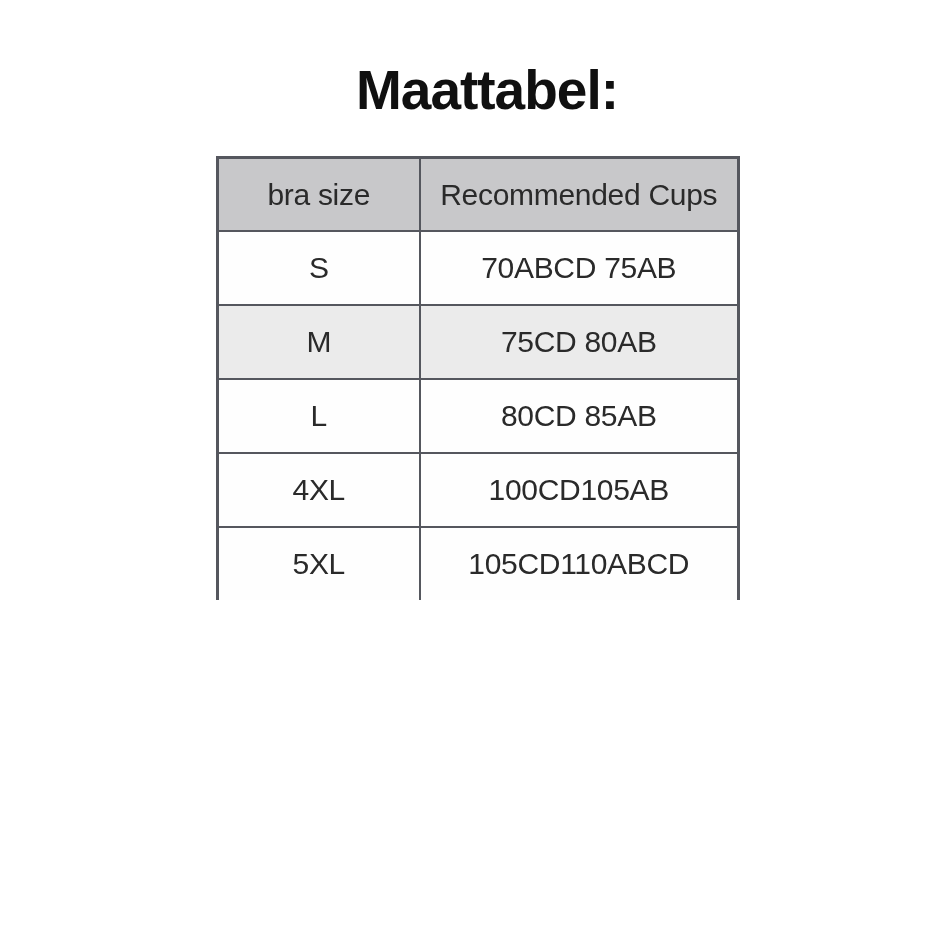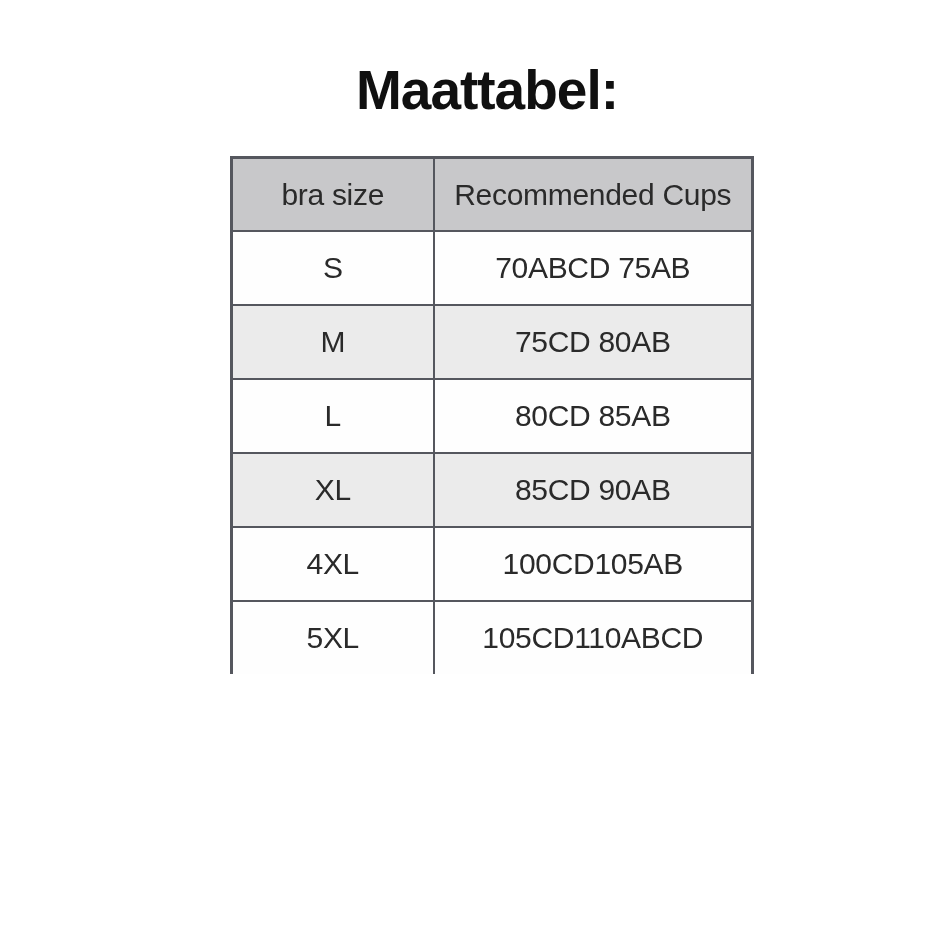--- a/index.html
+++ b/index.html
@@ -39,7 +39,6 @@
     border: 3px solid var(--border-color, #55575e);
     border-bottom: none;
     font-family: "Liberation Sans", sans-serif;
-    margin-left: 14px;
   }
   .size-table th,
   .size-table td {

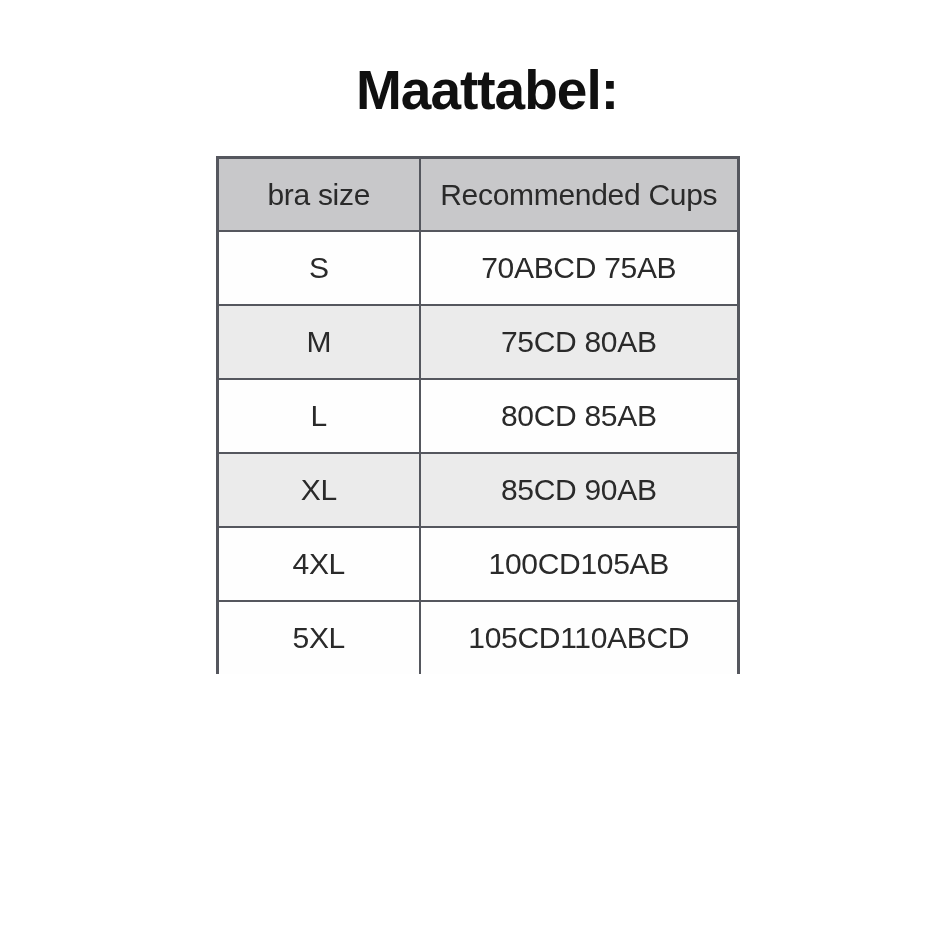--- a/index.html
+++ b/index.html
@@ -104,10 +104,6 @@
         <td>L</td>
         <td>80CD 85AB</td>
       </tr>
-      <tr class="alt">
-        <td>XL</td>
-        <td>85CD 90AB</td>
-      </tr>
       <tr>
         <td>4XL</td>
         <td>100CD105AB</td>

